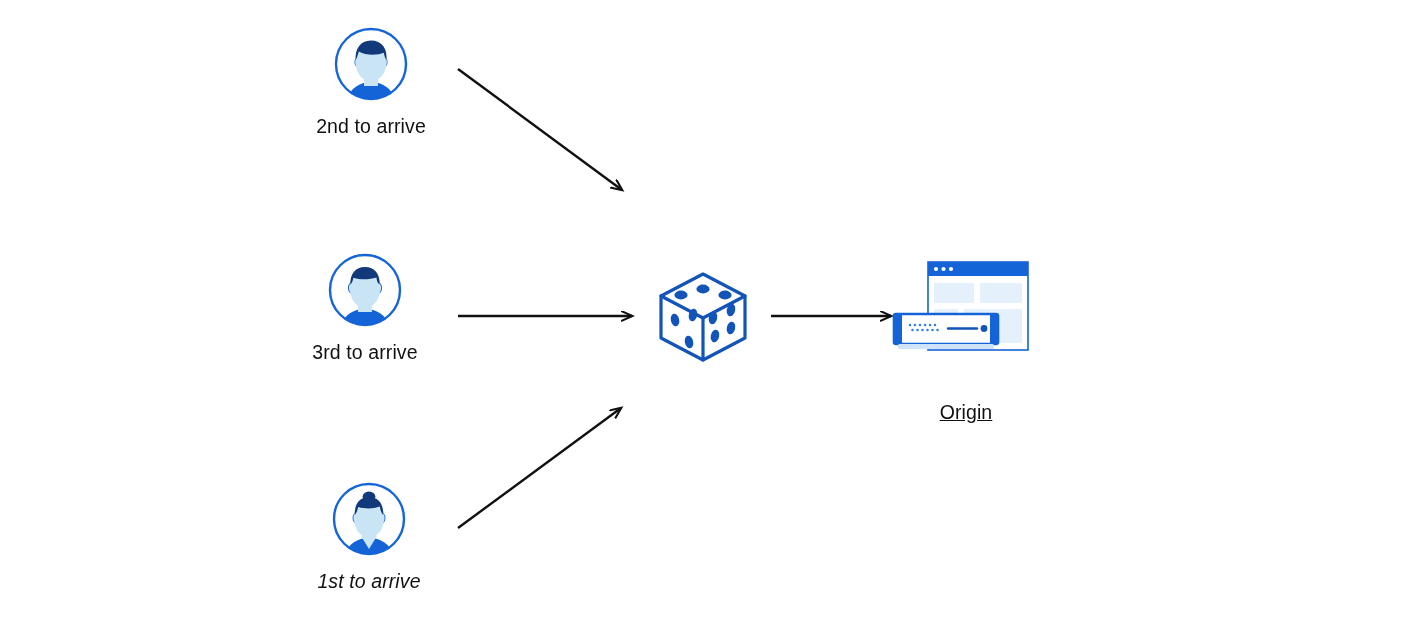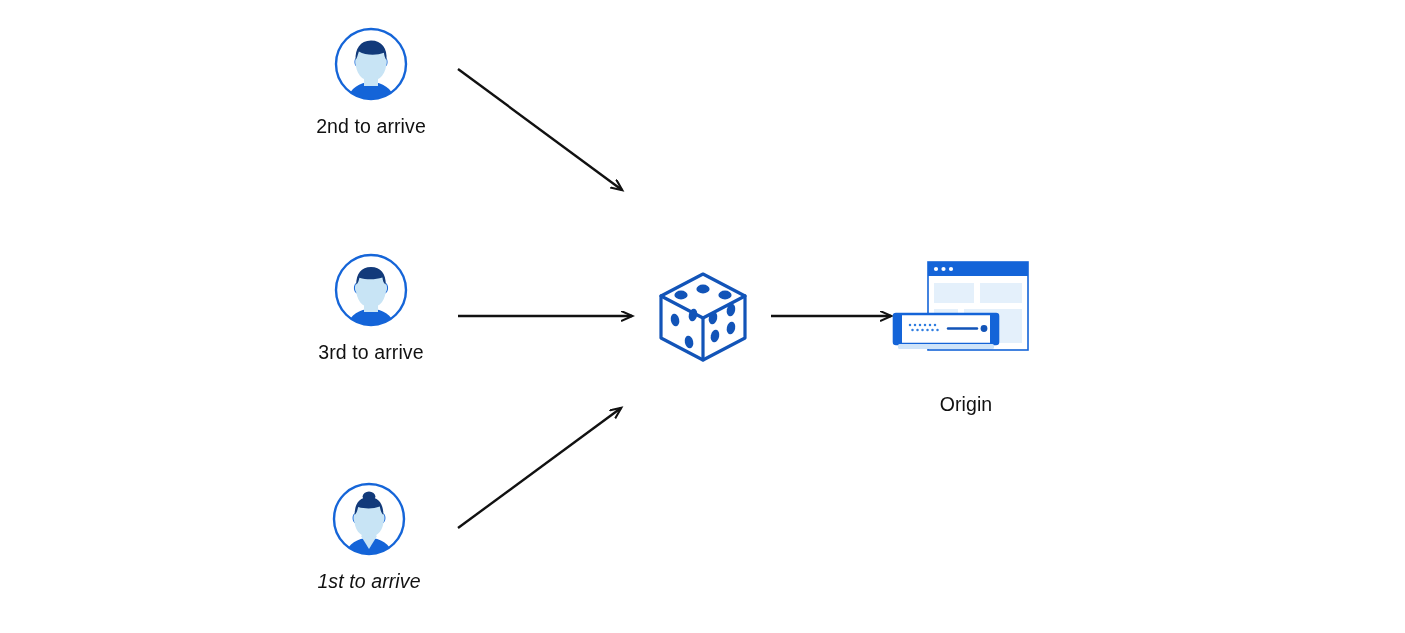--- a/index.html
+++ b/index.html
@@ -92,7 +92,7 @@
     <div class="node-label avatar-label">2nd to arrive</div>
   </div>
 
-  <div class="node avatar-node" style="left:291px; top:252px;">
+  <div class="node avatar-node" style="left:285px; top:252px;">
     <div class="avatar-wrap">
       <svg width="76" height="76" viewBox="0 0 76 76">
         <clipPath id="clipB">

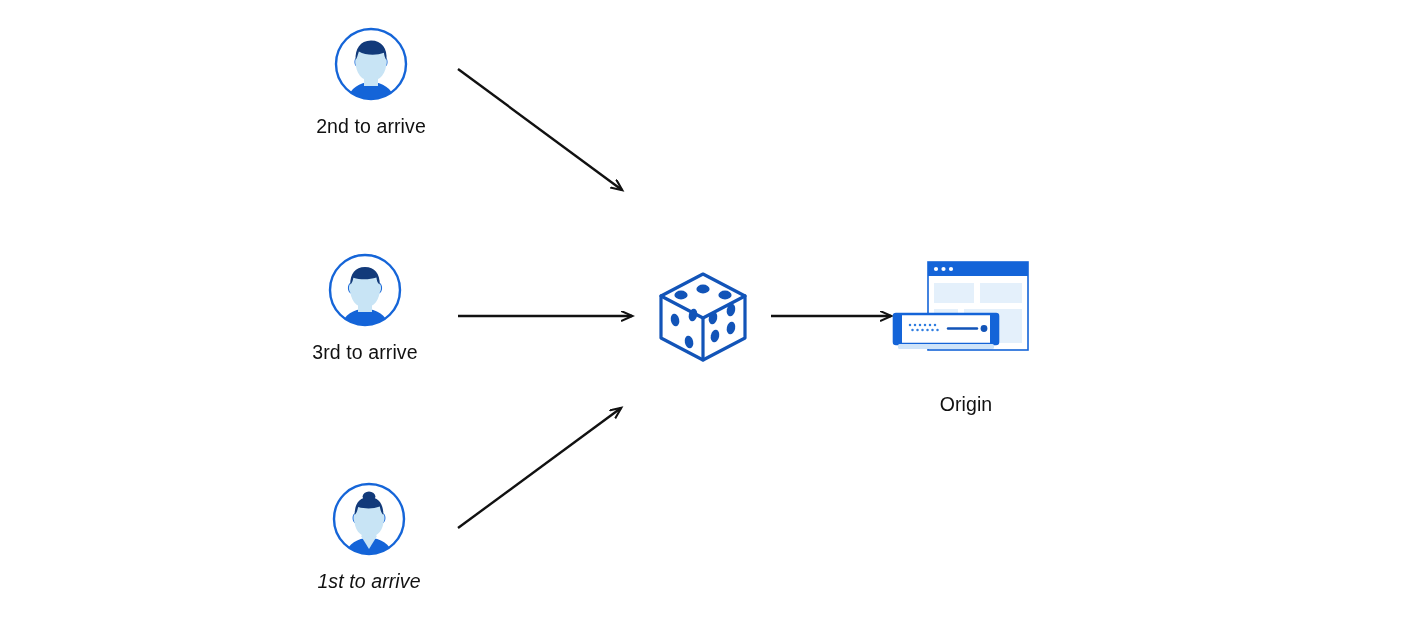--- a/index.html
+++ b/index.html
@@ -37,7 +37,7 @@
     letter-spacing: 0.1px;
   }
   .avatar-label { margin-top: 12px; }
-  .origin-label { margin-top: 20px; }
+  .origin-label { margin-top: 28px; text-decoration: underline; }
 
   .arrow-layer {
     position: absolute;

